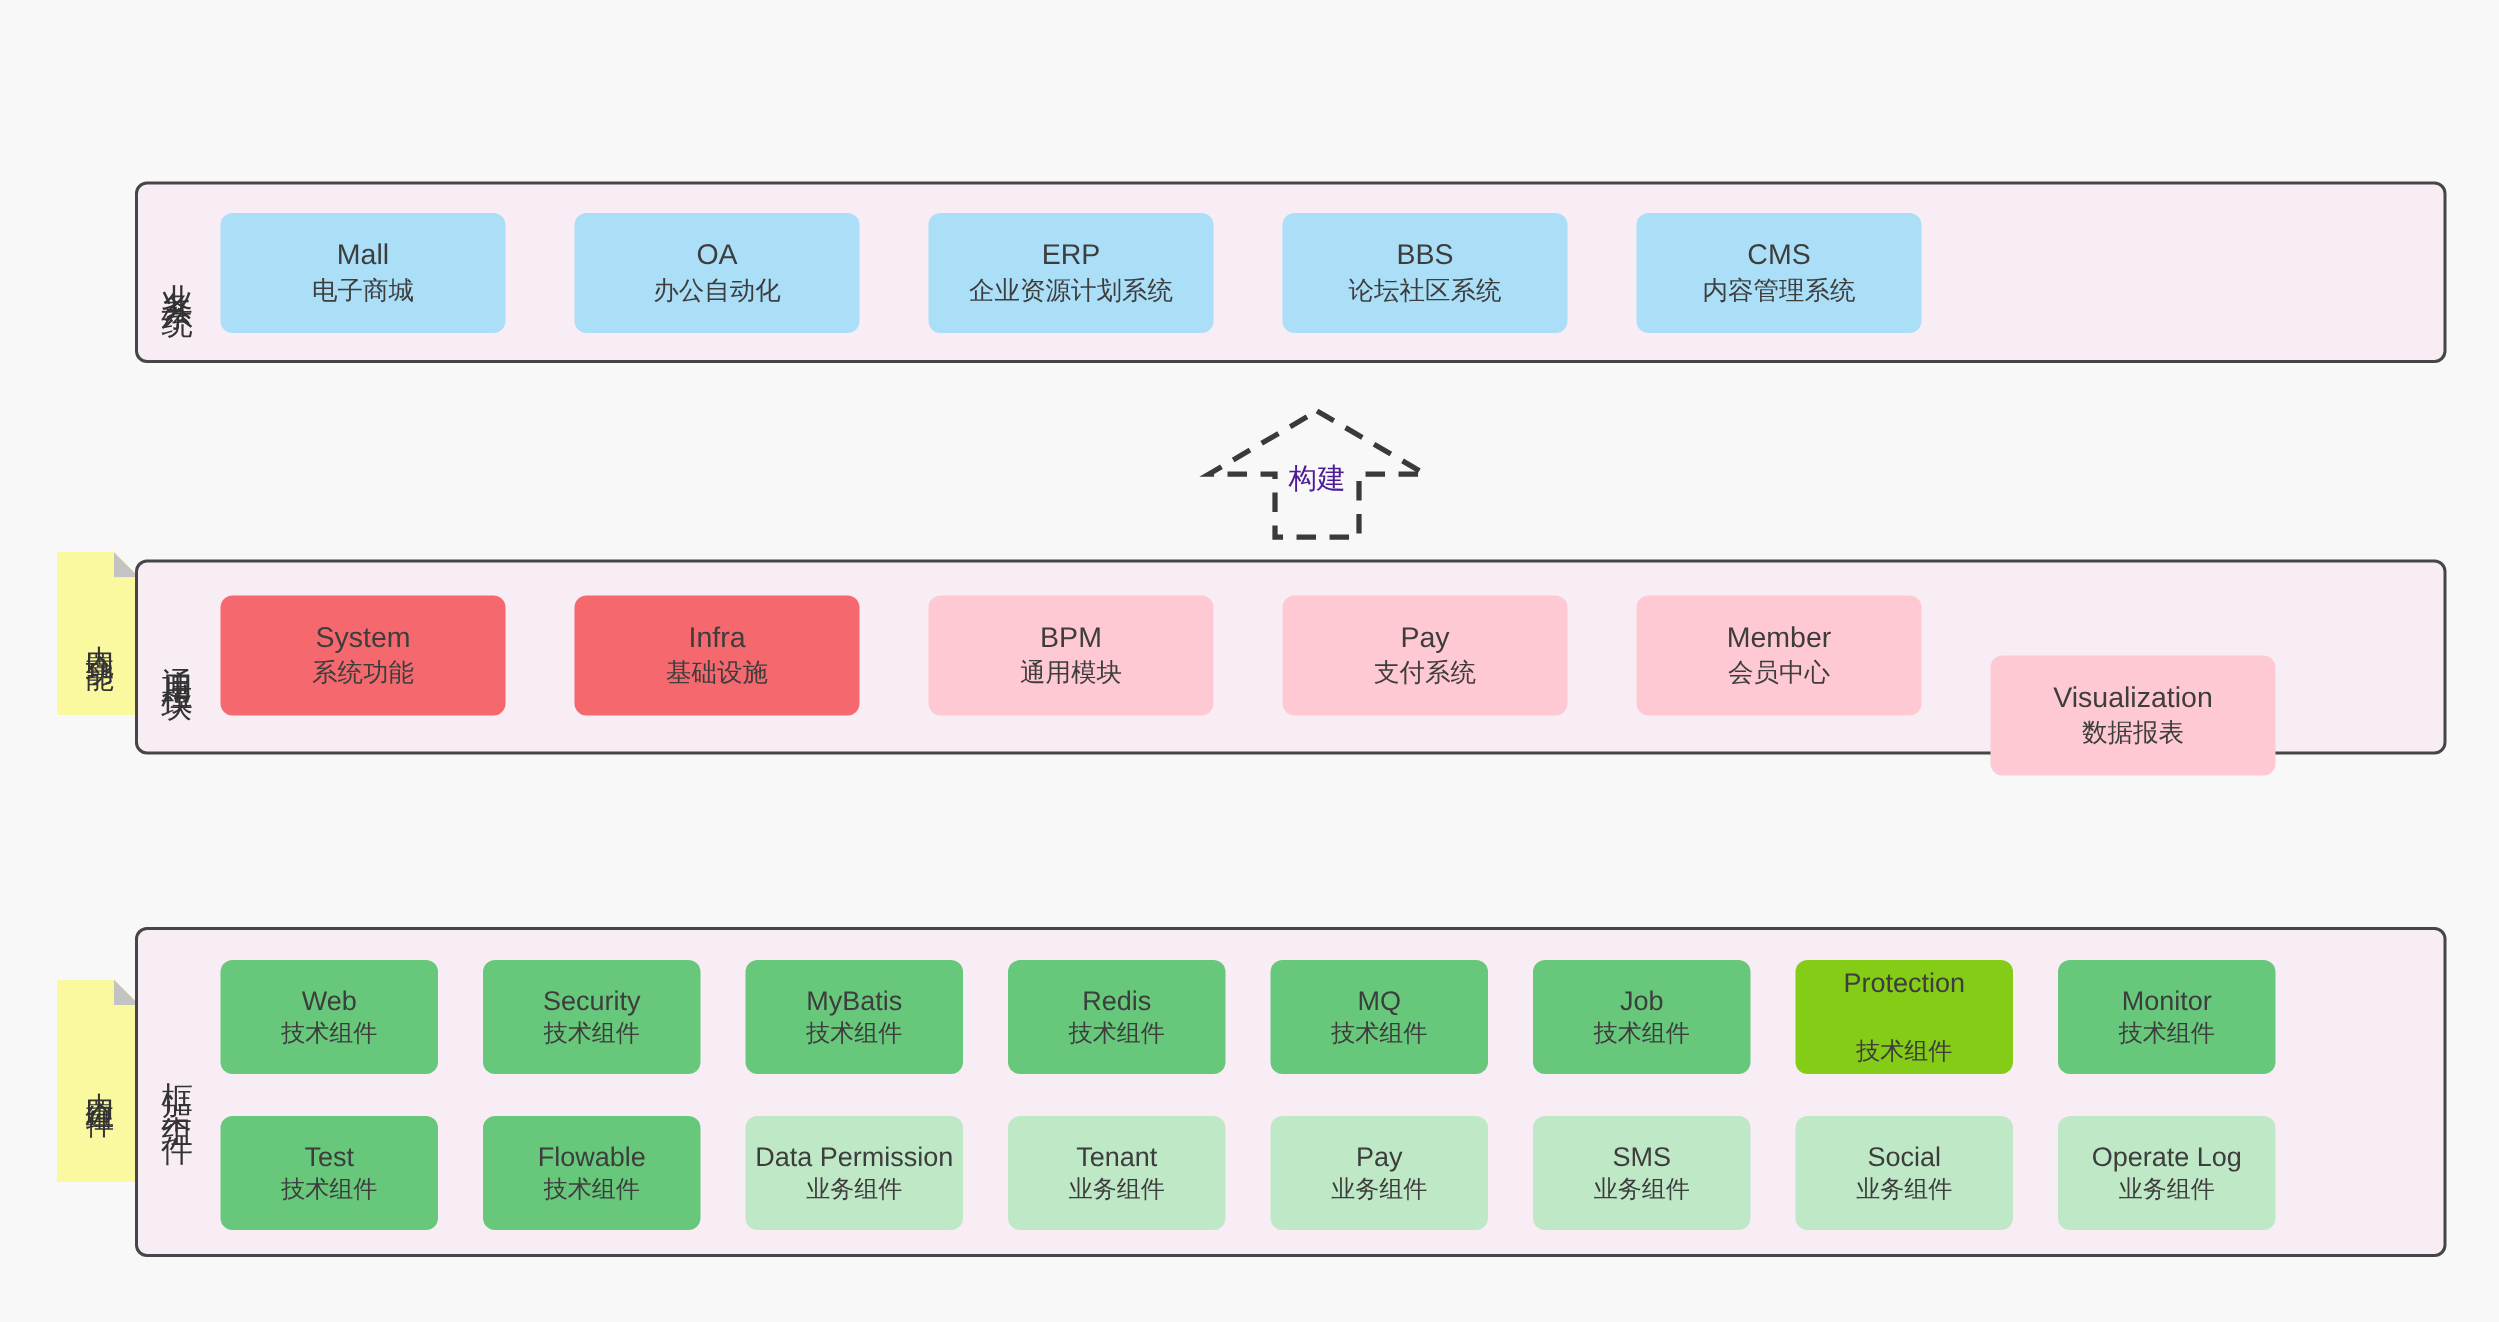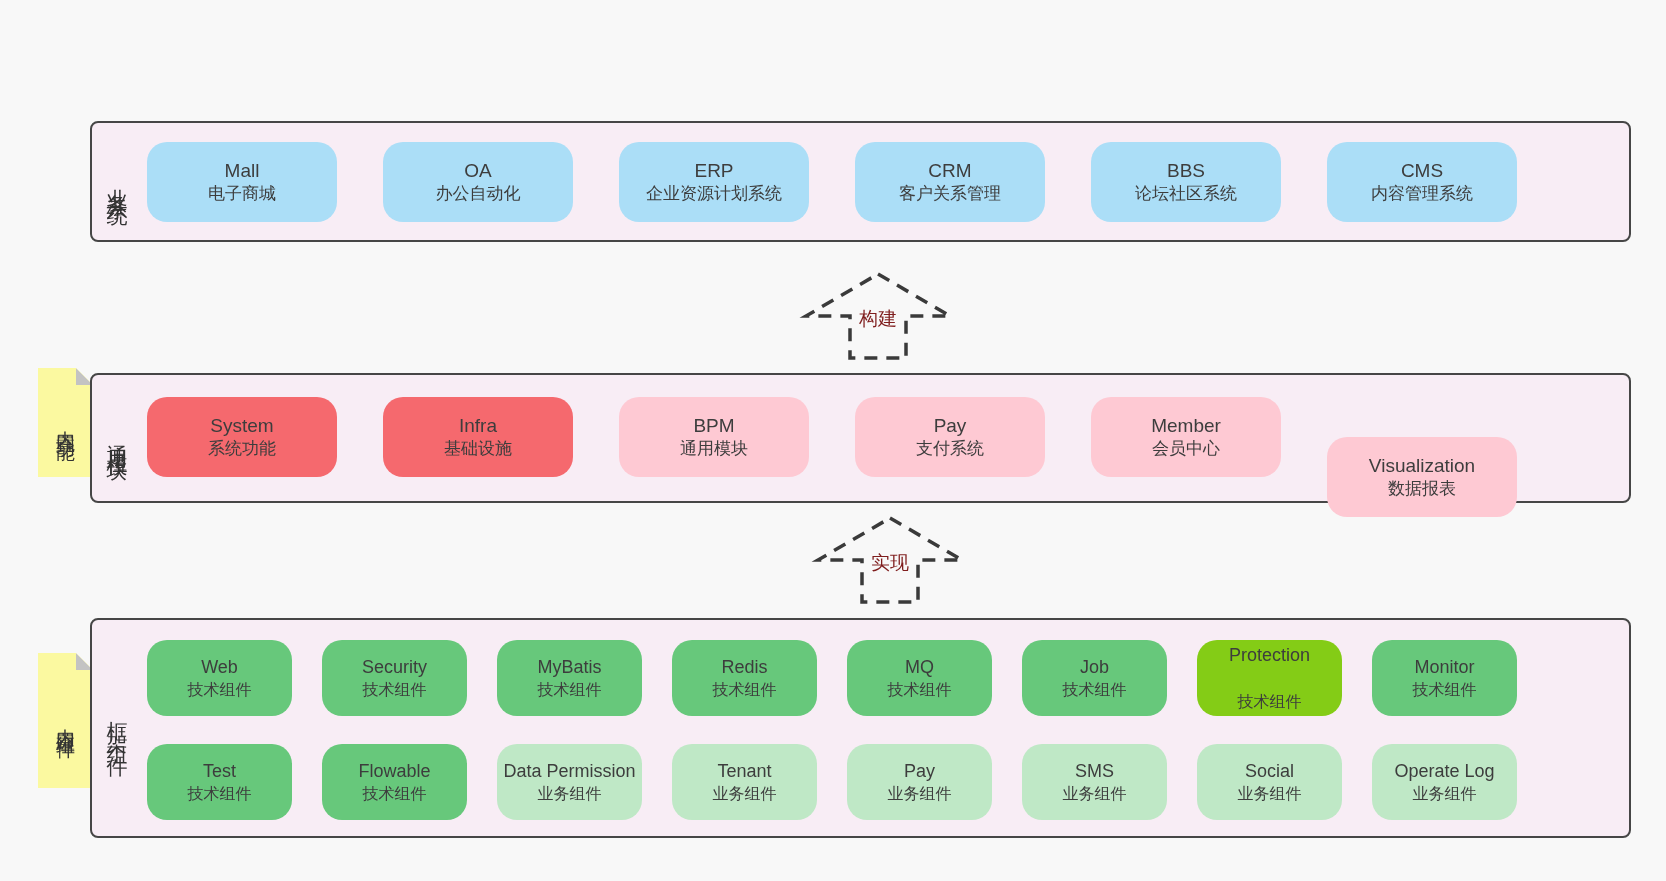--- a/index.html
+++ b/index.html
@@ -46,7 +46,7 @@
     align-items:center;
     justify-content:center;
     text-align:center;
-    border-radius:20px;
+    border-radius:8px;
     line-height:1.32;
     box-sizing:border-box;
     padding:4px 6px;

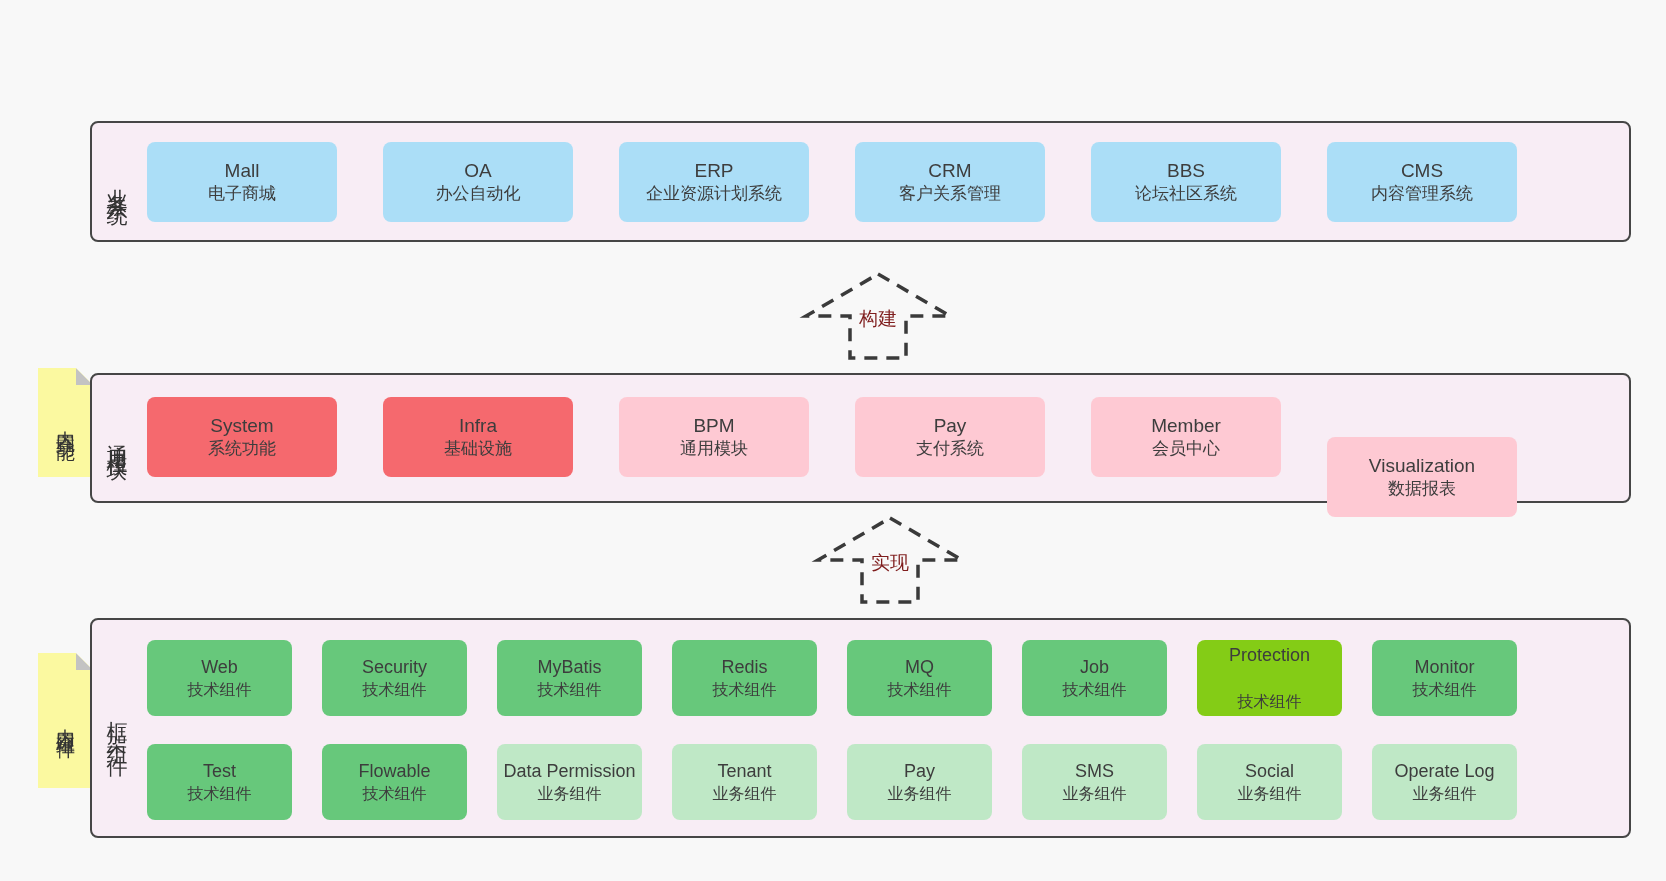--- a/index.html
+++ b/index.html
@@ -123,10 +123,6 @@
         <div class="zh">企业资源计划系统</div>
       </div>
       <div class="box" style="background: rgb(171, 222, 247);">
-        <div class="en">CRM</div>
-        <div class="zh">客户关系管理</div>
-      </div>
-      <div class="box" style="background: rgb(171, 222, 247);">
         <div class="en">BBS</div>
         <div class="zh">论坛社区系统</div>
       </div>

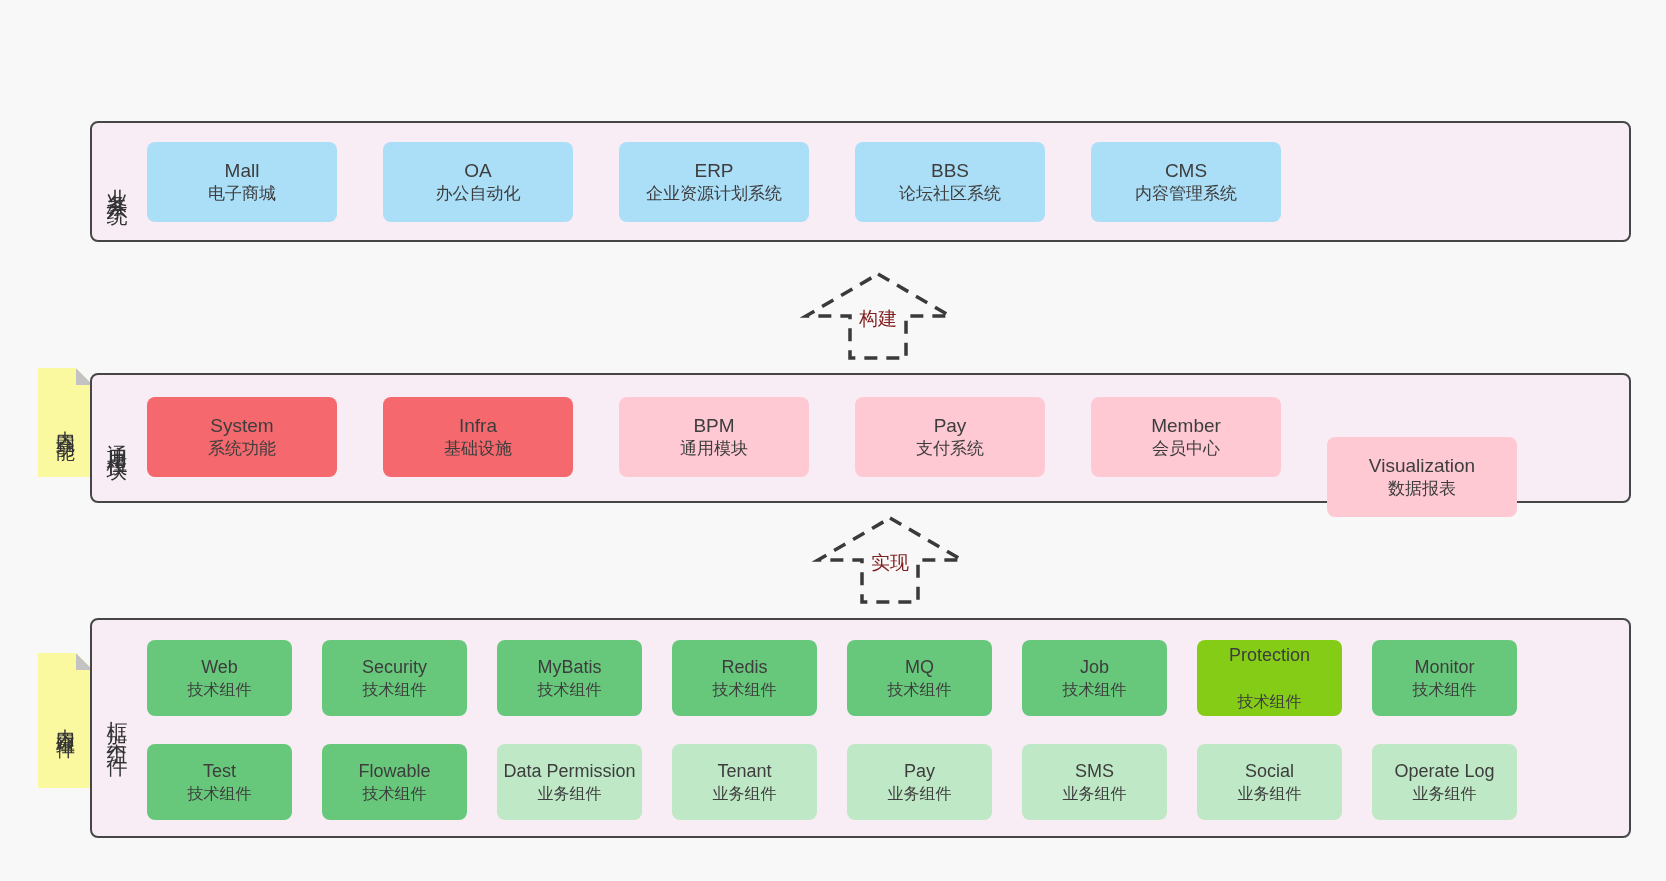--- a/index.html
+++ b/index.html
@@ -88,7 +88,7 @@
     background:#f8f8f8;
     padding:0 4px;
     font-size:19px;
-    color:#7f1d1d;
+    color:#4c1d95;
     white-space:nowrap;
     text-align:right;
   }

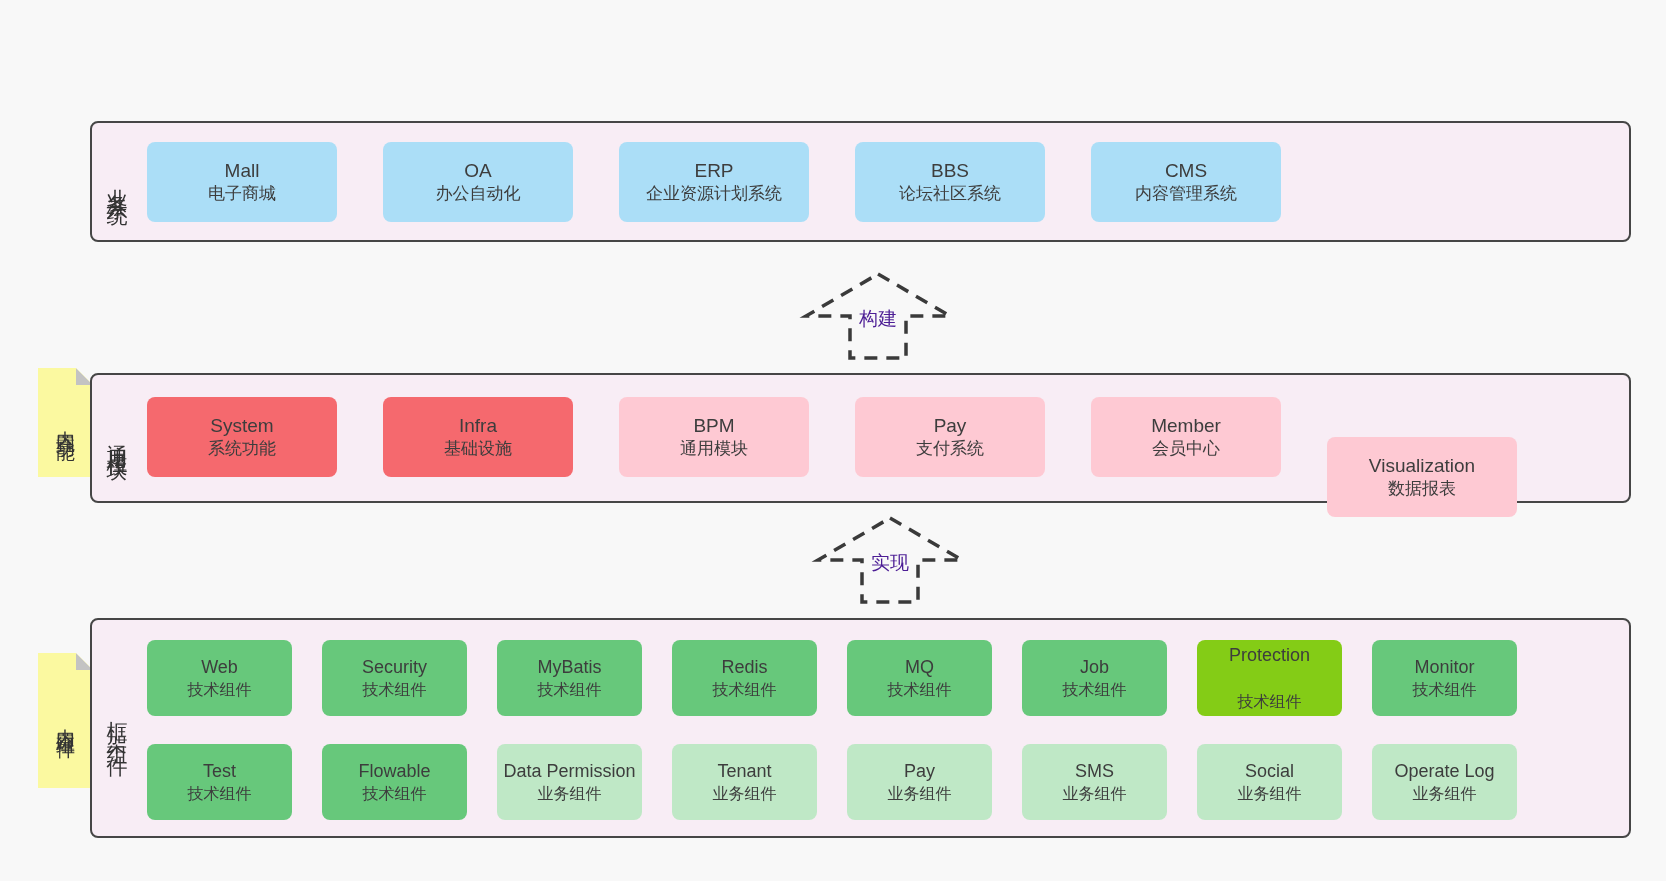--- a/index.html
+++ b/index.html
@@ -170,12 +170,6 @@
     </div>
   </div>
 
-  <div class="arrow-up" style="left:810px;top:514px;">
-    <svg width="160" height="92" viewBox="0 0 160 92">
-      <polygon points="80,4 152,46 108,46 108,88 52,88 52,46 8,46" fill="none" stroke="#3a3a3a" stroke-width="3.5" stroke-dasharray="13 9"></polygon>
-    </svg>
-    <div class="arrow-label">实现</div>
-  </div>
 
   <div class="panel" style="top:618px;height:220px;">
     <div class="vlabel tall">框架组件</div>

